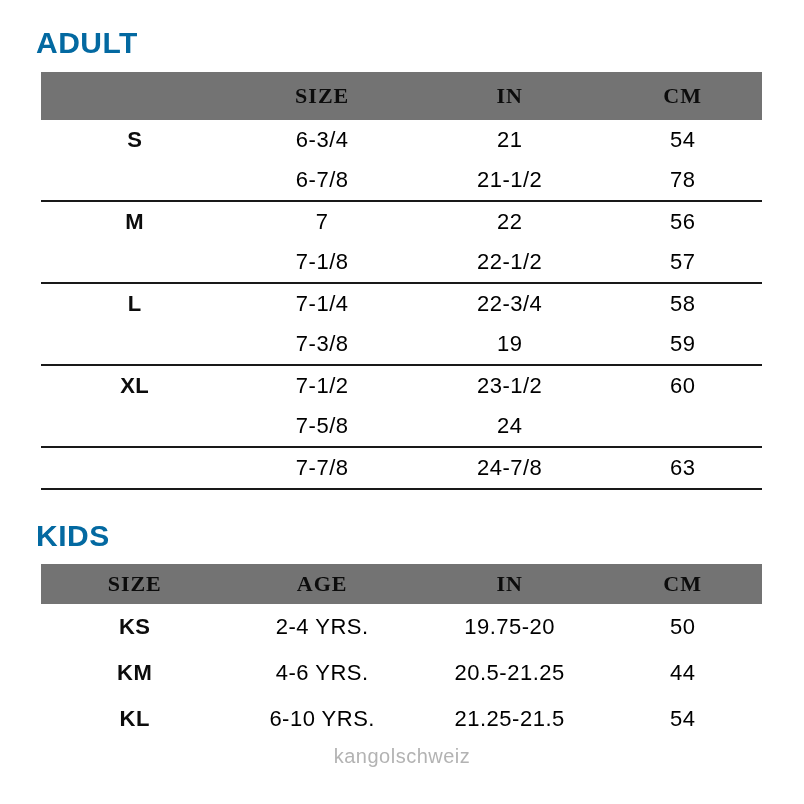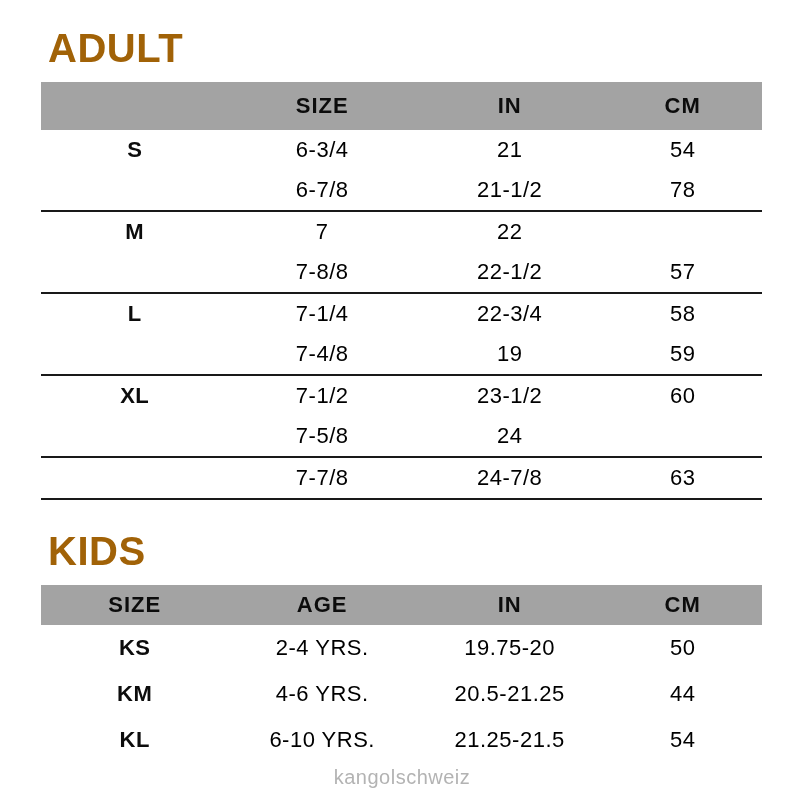--- a/index.html
+++ b/index.html
@@ -13,11 +13,11 @@
   .wrap { padding-top: 27px; }
 
   .section-title {
-    margin-left: 48px;
-    font-size: 40px;
+    margin-left: 36px;
+    font-size: 30px;
     font-weight: 800;
     letter-spacing: 0.5px;
-    color: #a16207;
+    color: #0369a1;
     line-height: 1.05;
   }
   .kids-title { margin-top: 30px; }

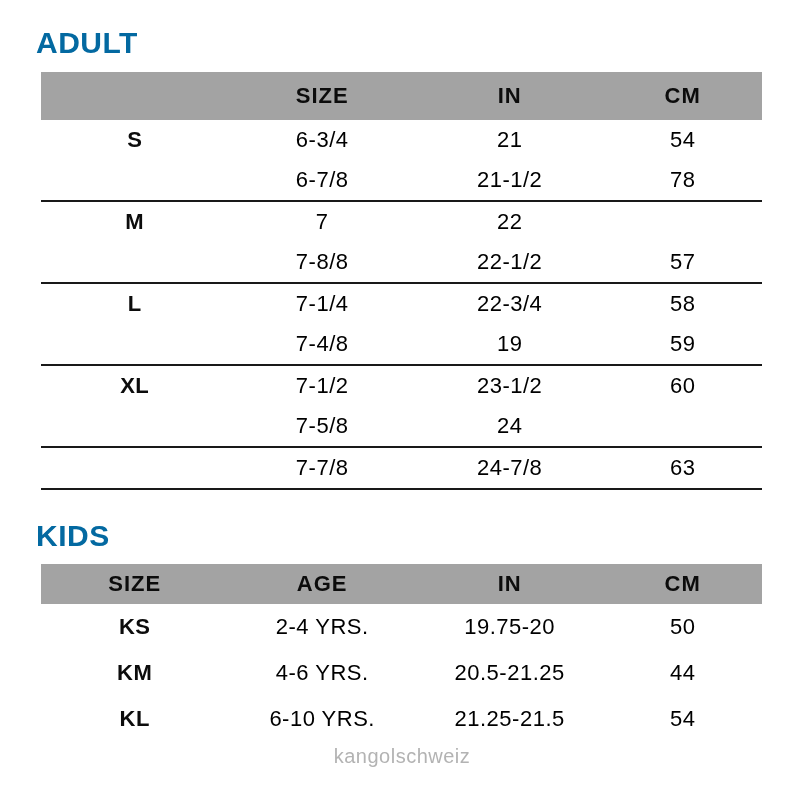--- a/index.html
+++ b/index.html
@@ -30,7 +30,7 @@
     align-items: center;
     text-align: center;
   }
-  .thead { background: #a3a3a3; }
+  .thead { background: #737373; font-family: Liberation Serif, serif; }
   .adult-table .thead { height: 48px; }
   .kids-table  .thead { height: 40px; }
   .th {

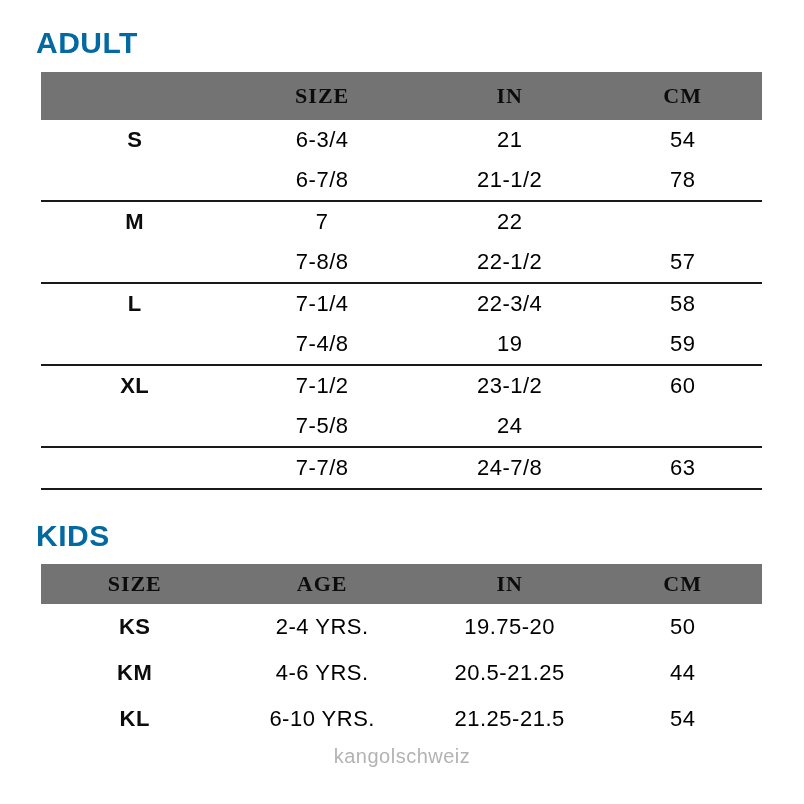--- a/index.html
+++ b/index.html
@@ -96,6 +96,7 @@
         <div class="td lbl">M</div>
         <div class="td">7</div>
         <div class="td">22</div>
+        <div class="td">56</div>
       </div>
       <div class="row tr">
         <div class="td lbl"></div>

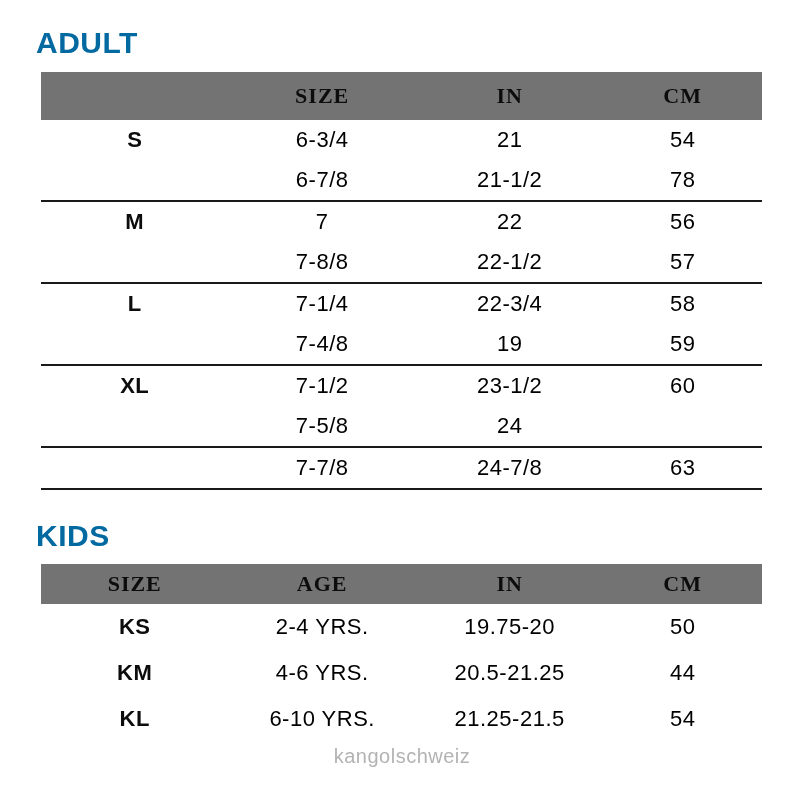--- a/index.html
+++ b/index.html
@@ -100,7 +100,7 @@
       </div>
       <div class="row tr">
         <div class="td lbl"></div>
-        <div class="td">7-8/8</div>
+        <div class="td">7-1/8</div>
         <div class="td">22-1/2</div>
         <div class="td">57</div>
       </div>

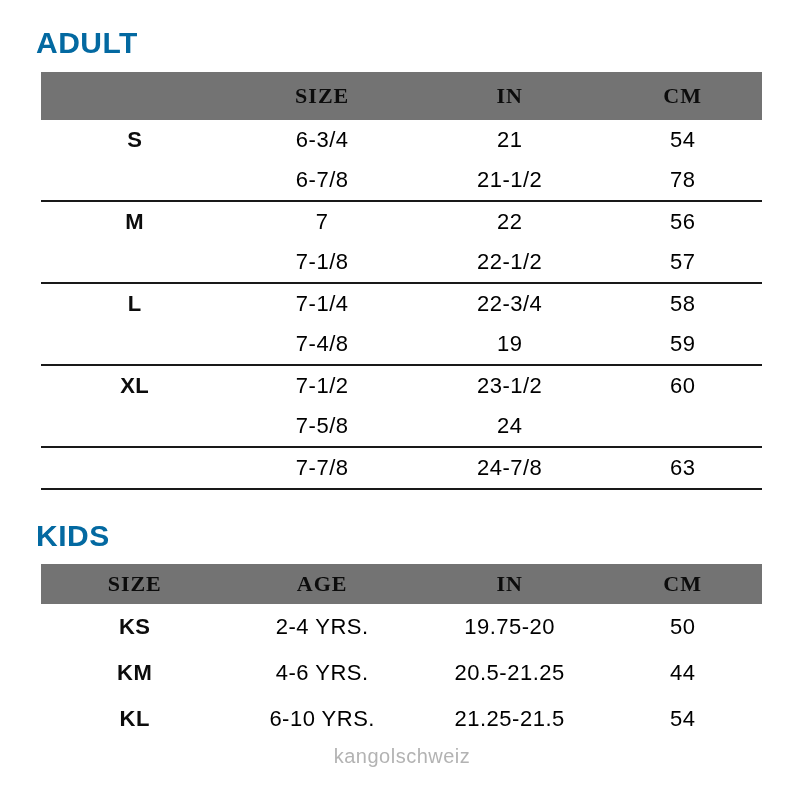--- a/index.html
+++ b/index.html
@@ -115,7 +115,7 @@
       </div>
       <div class="row tr">
         <div class="td lbl"></div>
-        <div class="td">7-4/8</div>
+        <div class="td">7-3/8</div>
         <div class="td">19</div>
         <div class="td">59</div>
       </div>

